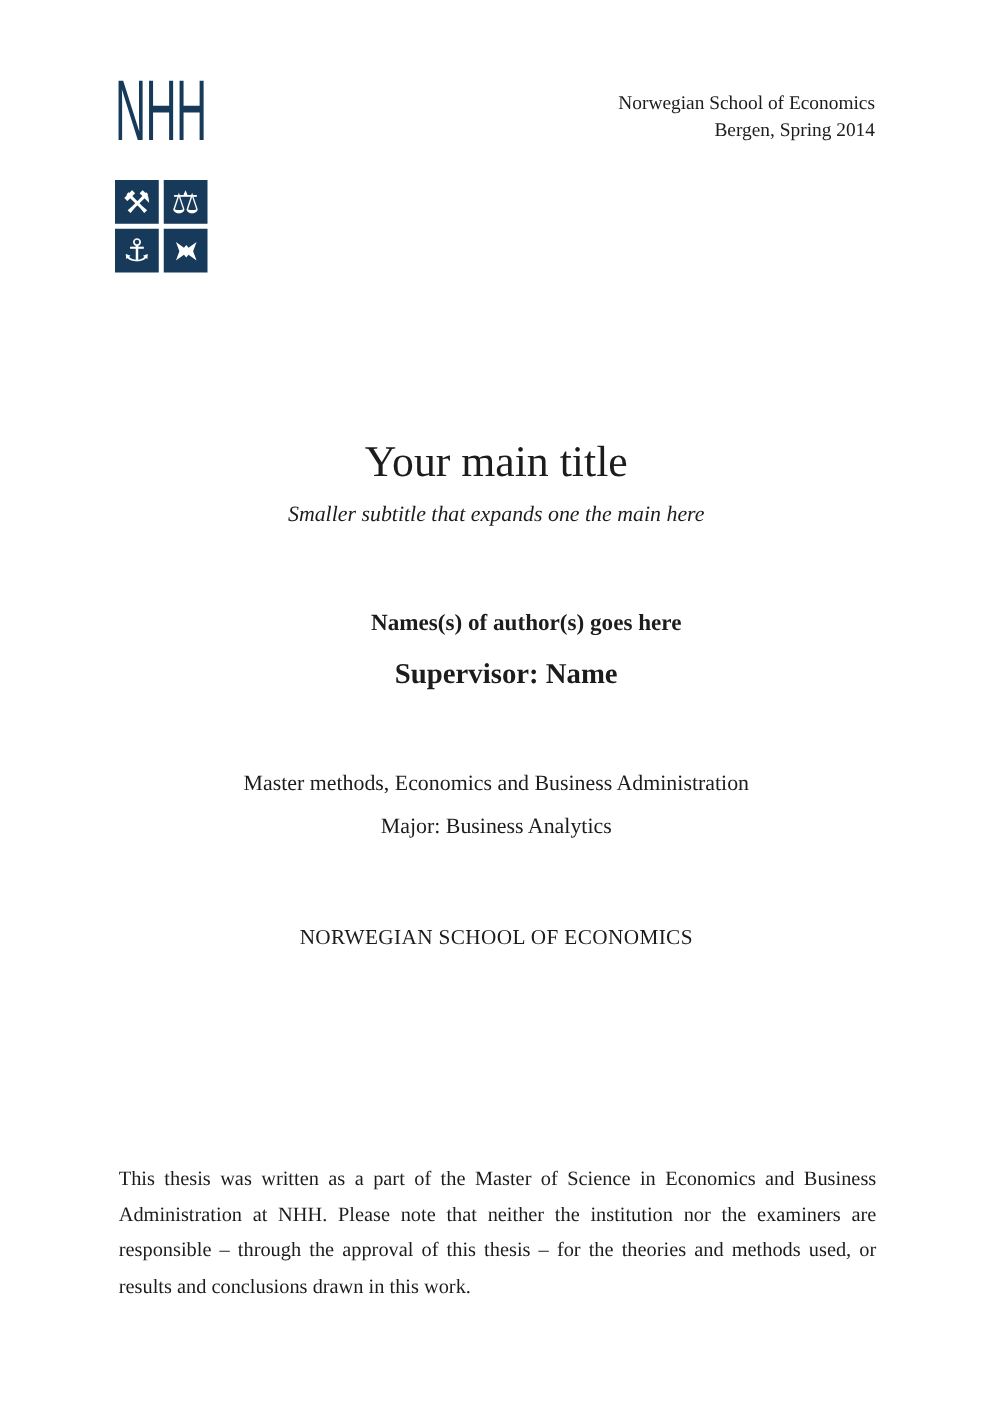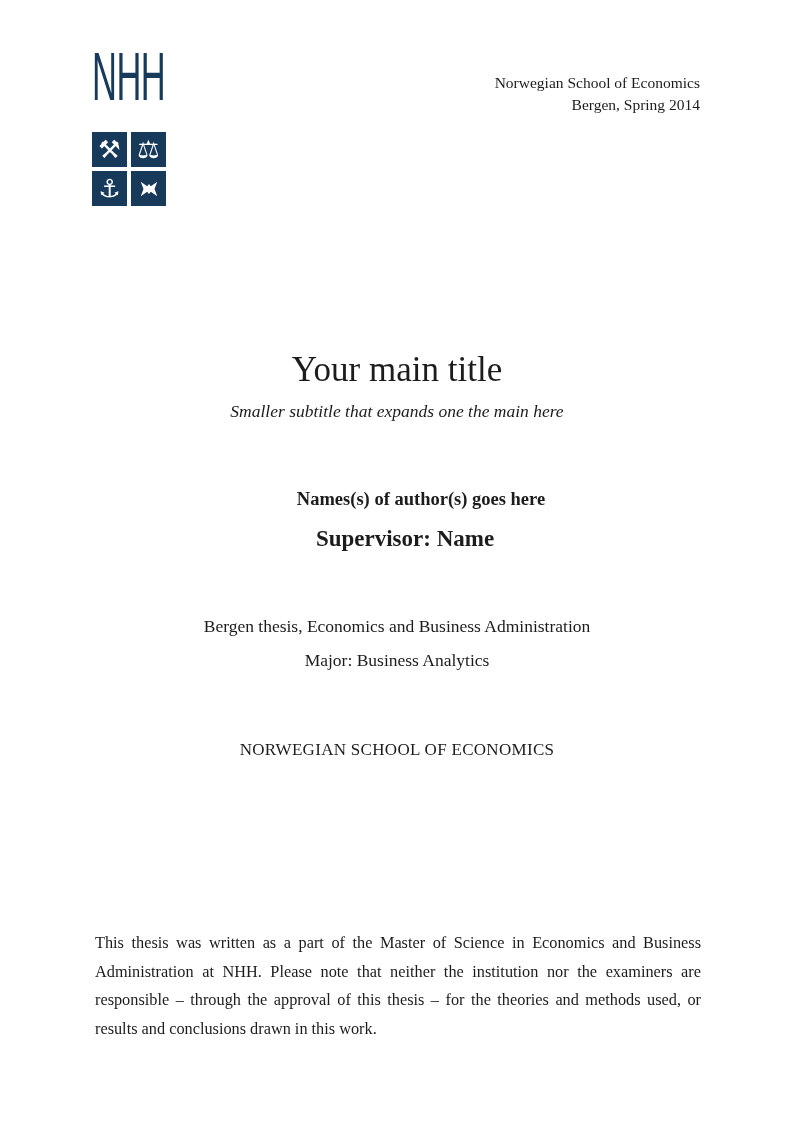--- a/index.html
+++ b/index.html
@@ -19,7 +19,7 @@
   .logo-block {
     position: absolute;
     left: 92px;
-    top: 52px;
+    top: 64px;
   }
   .logotype {
     display: block;

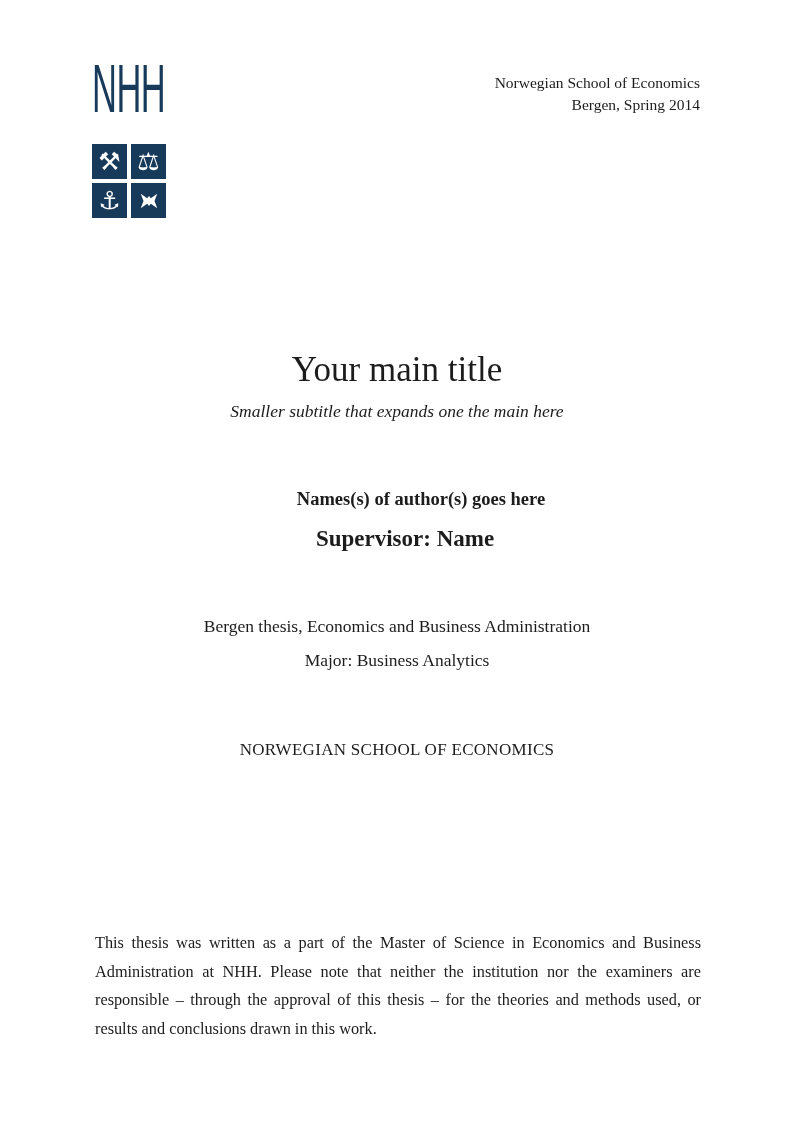--- a/index.html
+++ b/index.html
@@ -130,7 +130,7 @@
   <div class="centered subtitle">Smaller subtitle that expands one the main here</div>
   <div class="centered authors">Names(s) of author(s) goes here</div>
   <div class="centered supervisor">Supervisor: Name</div>
-  <div class="centered program-1">Bergen thesis, Economics and Business Administration</div>
+  <div class="centered program-1">Master methods, Economics and Business Administration</div>
   <div class="centered program-2">Major: Business Analytics</div>
   <div class="centered school-name">NORWEGIAN SCHOOL OF ECONOMICS</div>
 

